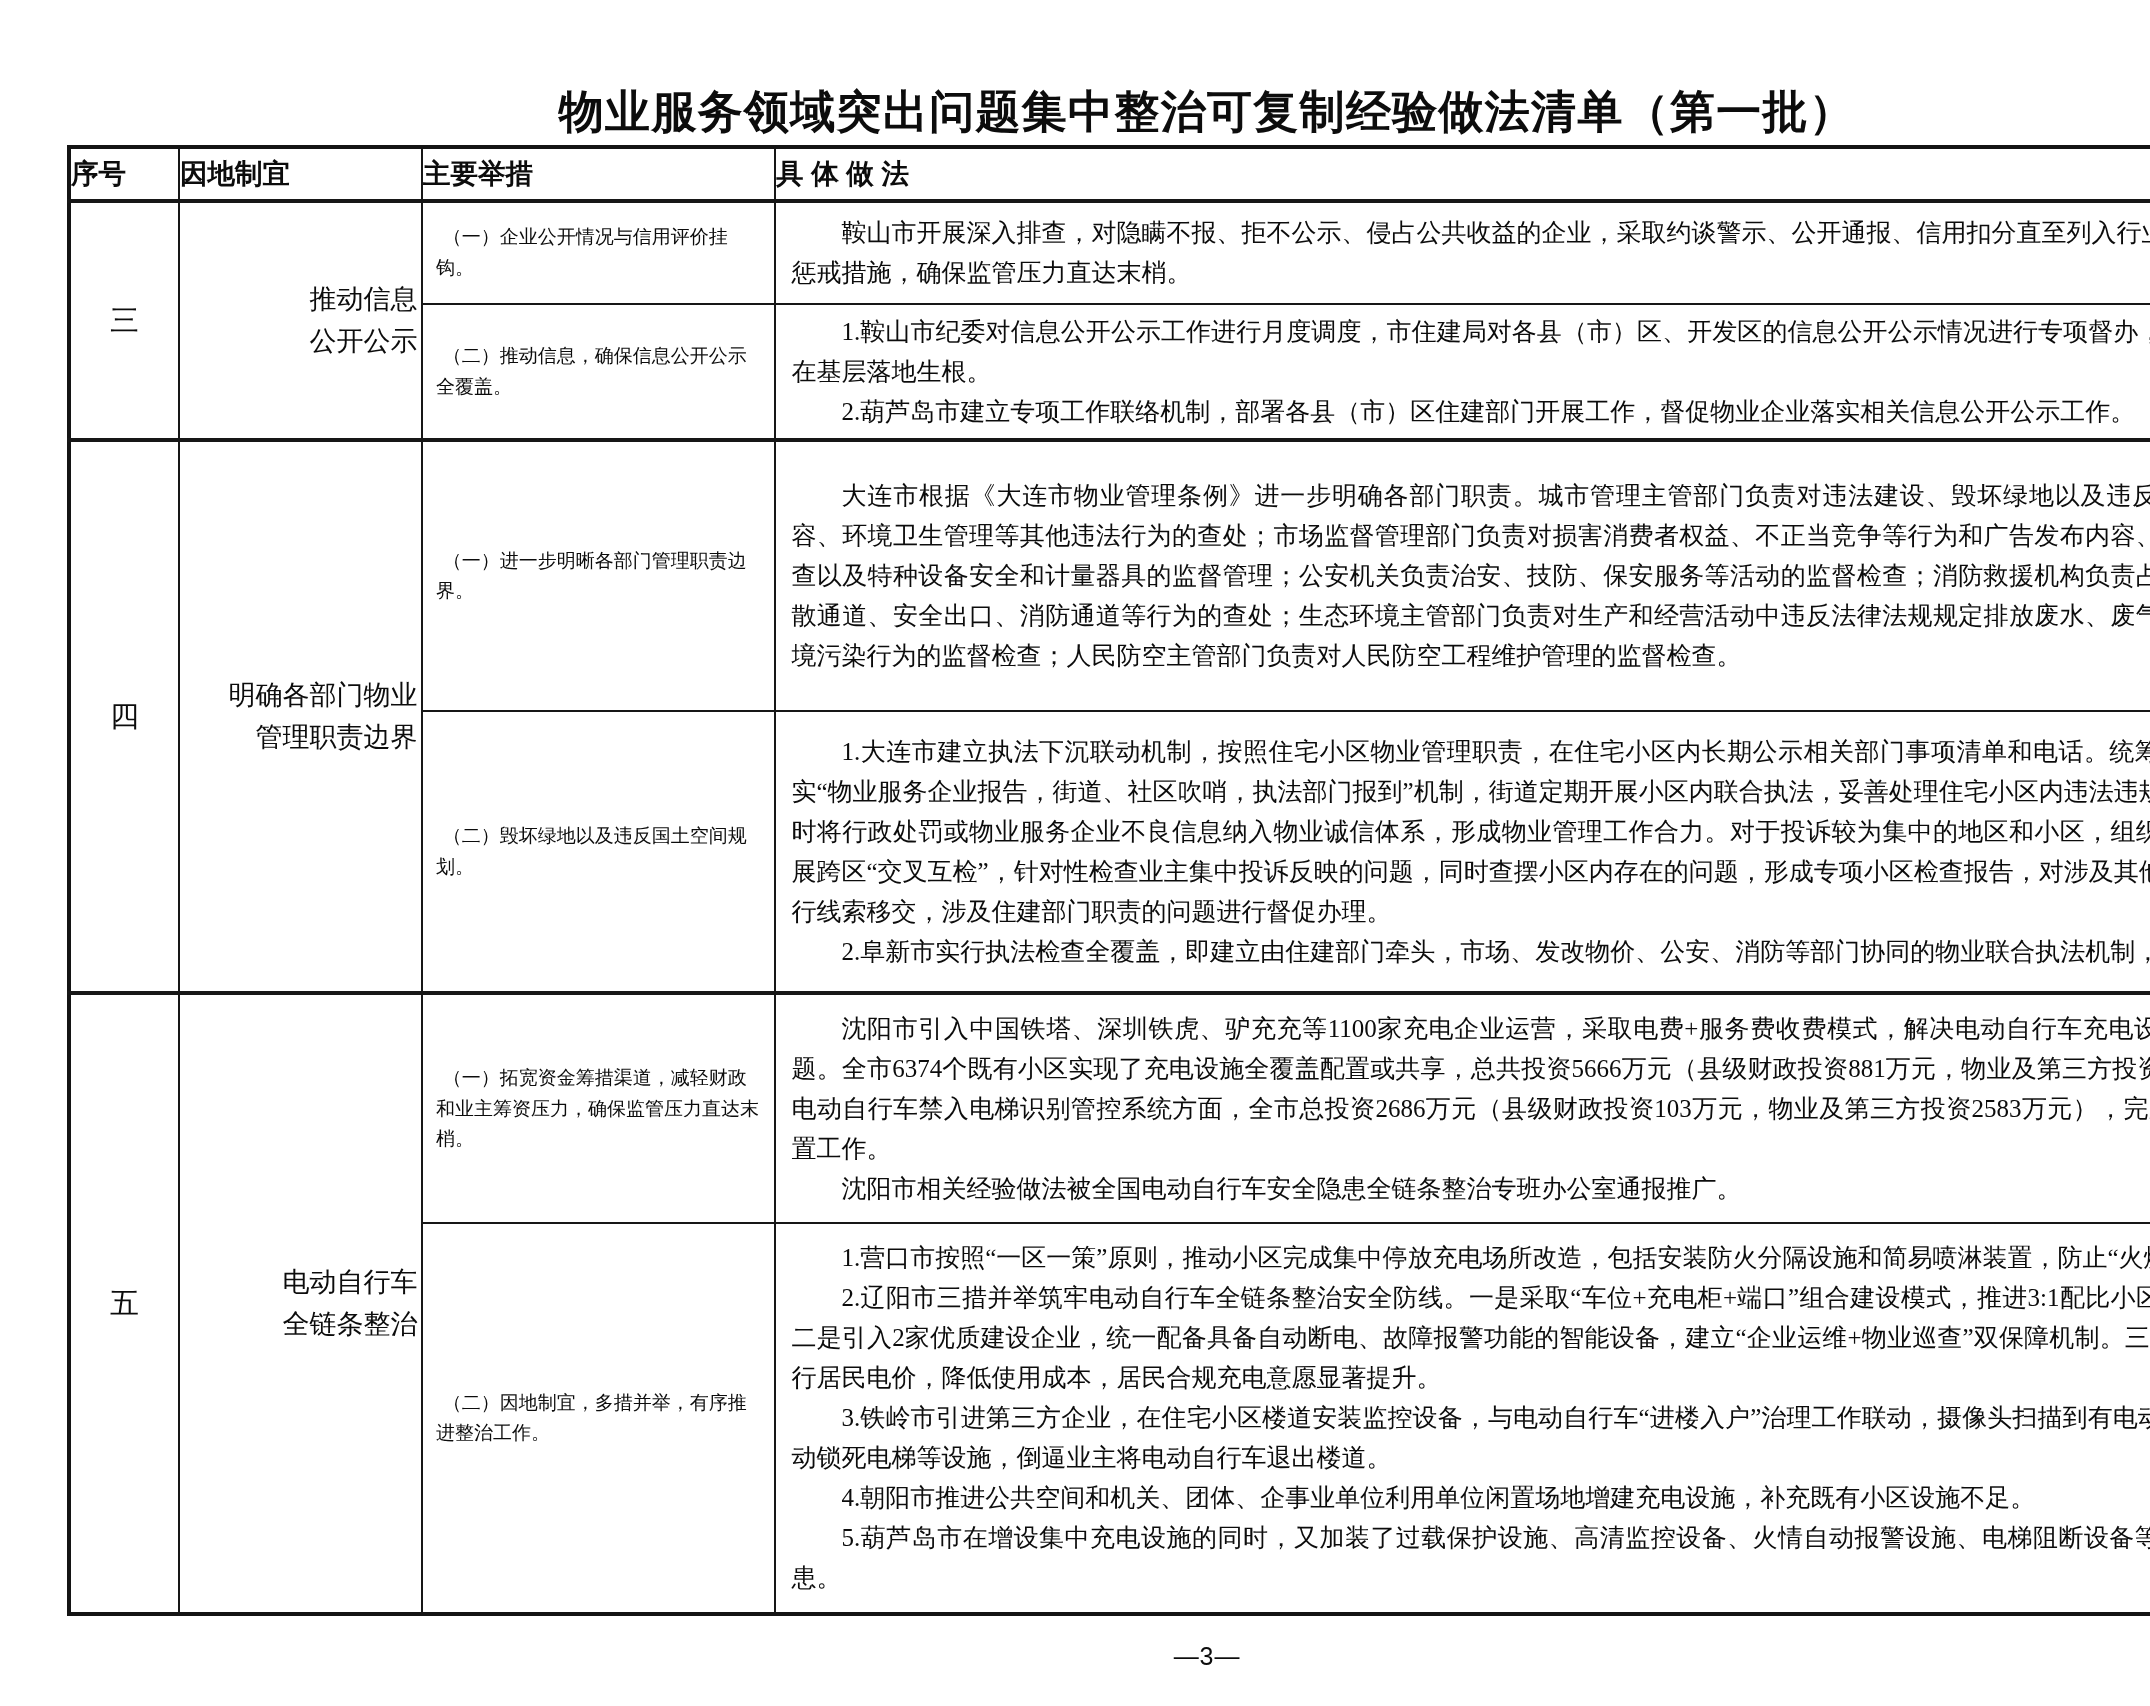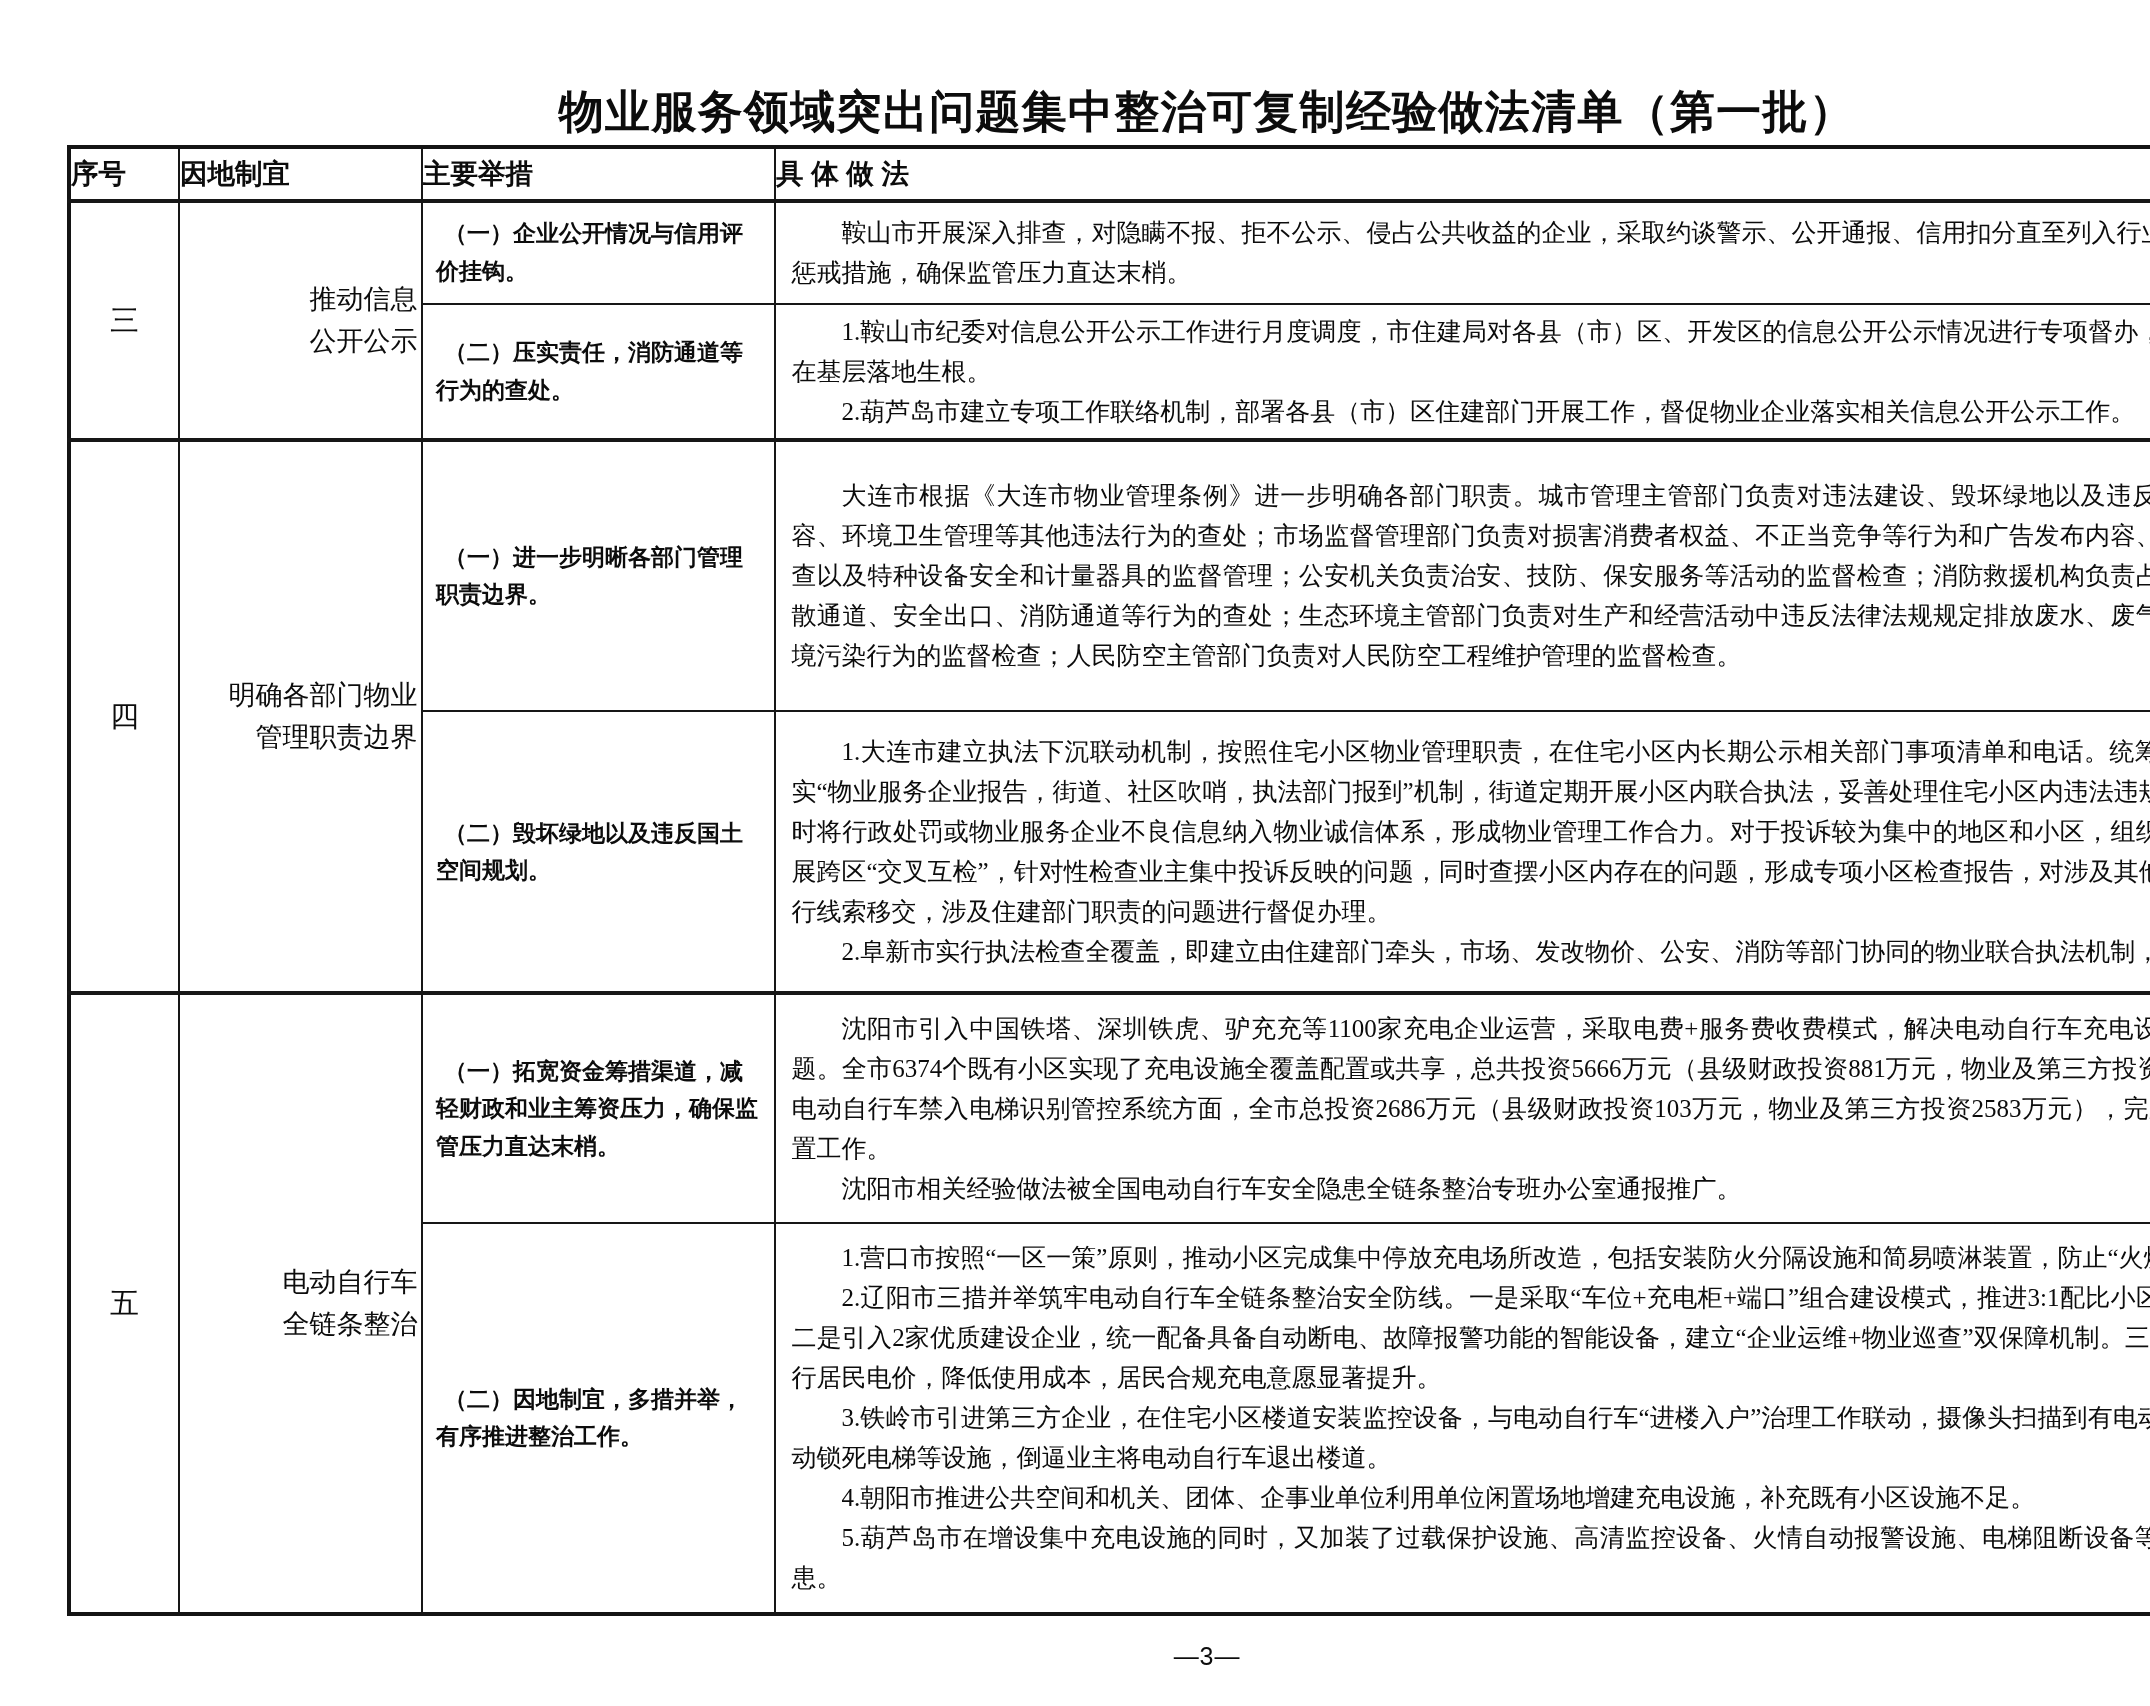--- a/index.html
+++ b/index.html
@@ -75,8 +75,8 @@
     padding: 0 3.4px;
   }
   td.measure {
-    font-size: 23px;
-    font-weight: bold;
+    font-size: 19px;
+    font-weight: normal;
     line-height: 1.62;
     padding: 8.6px 13px;
   }

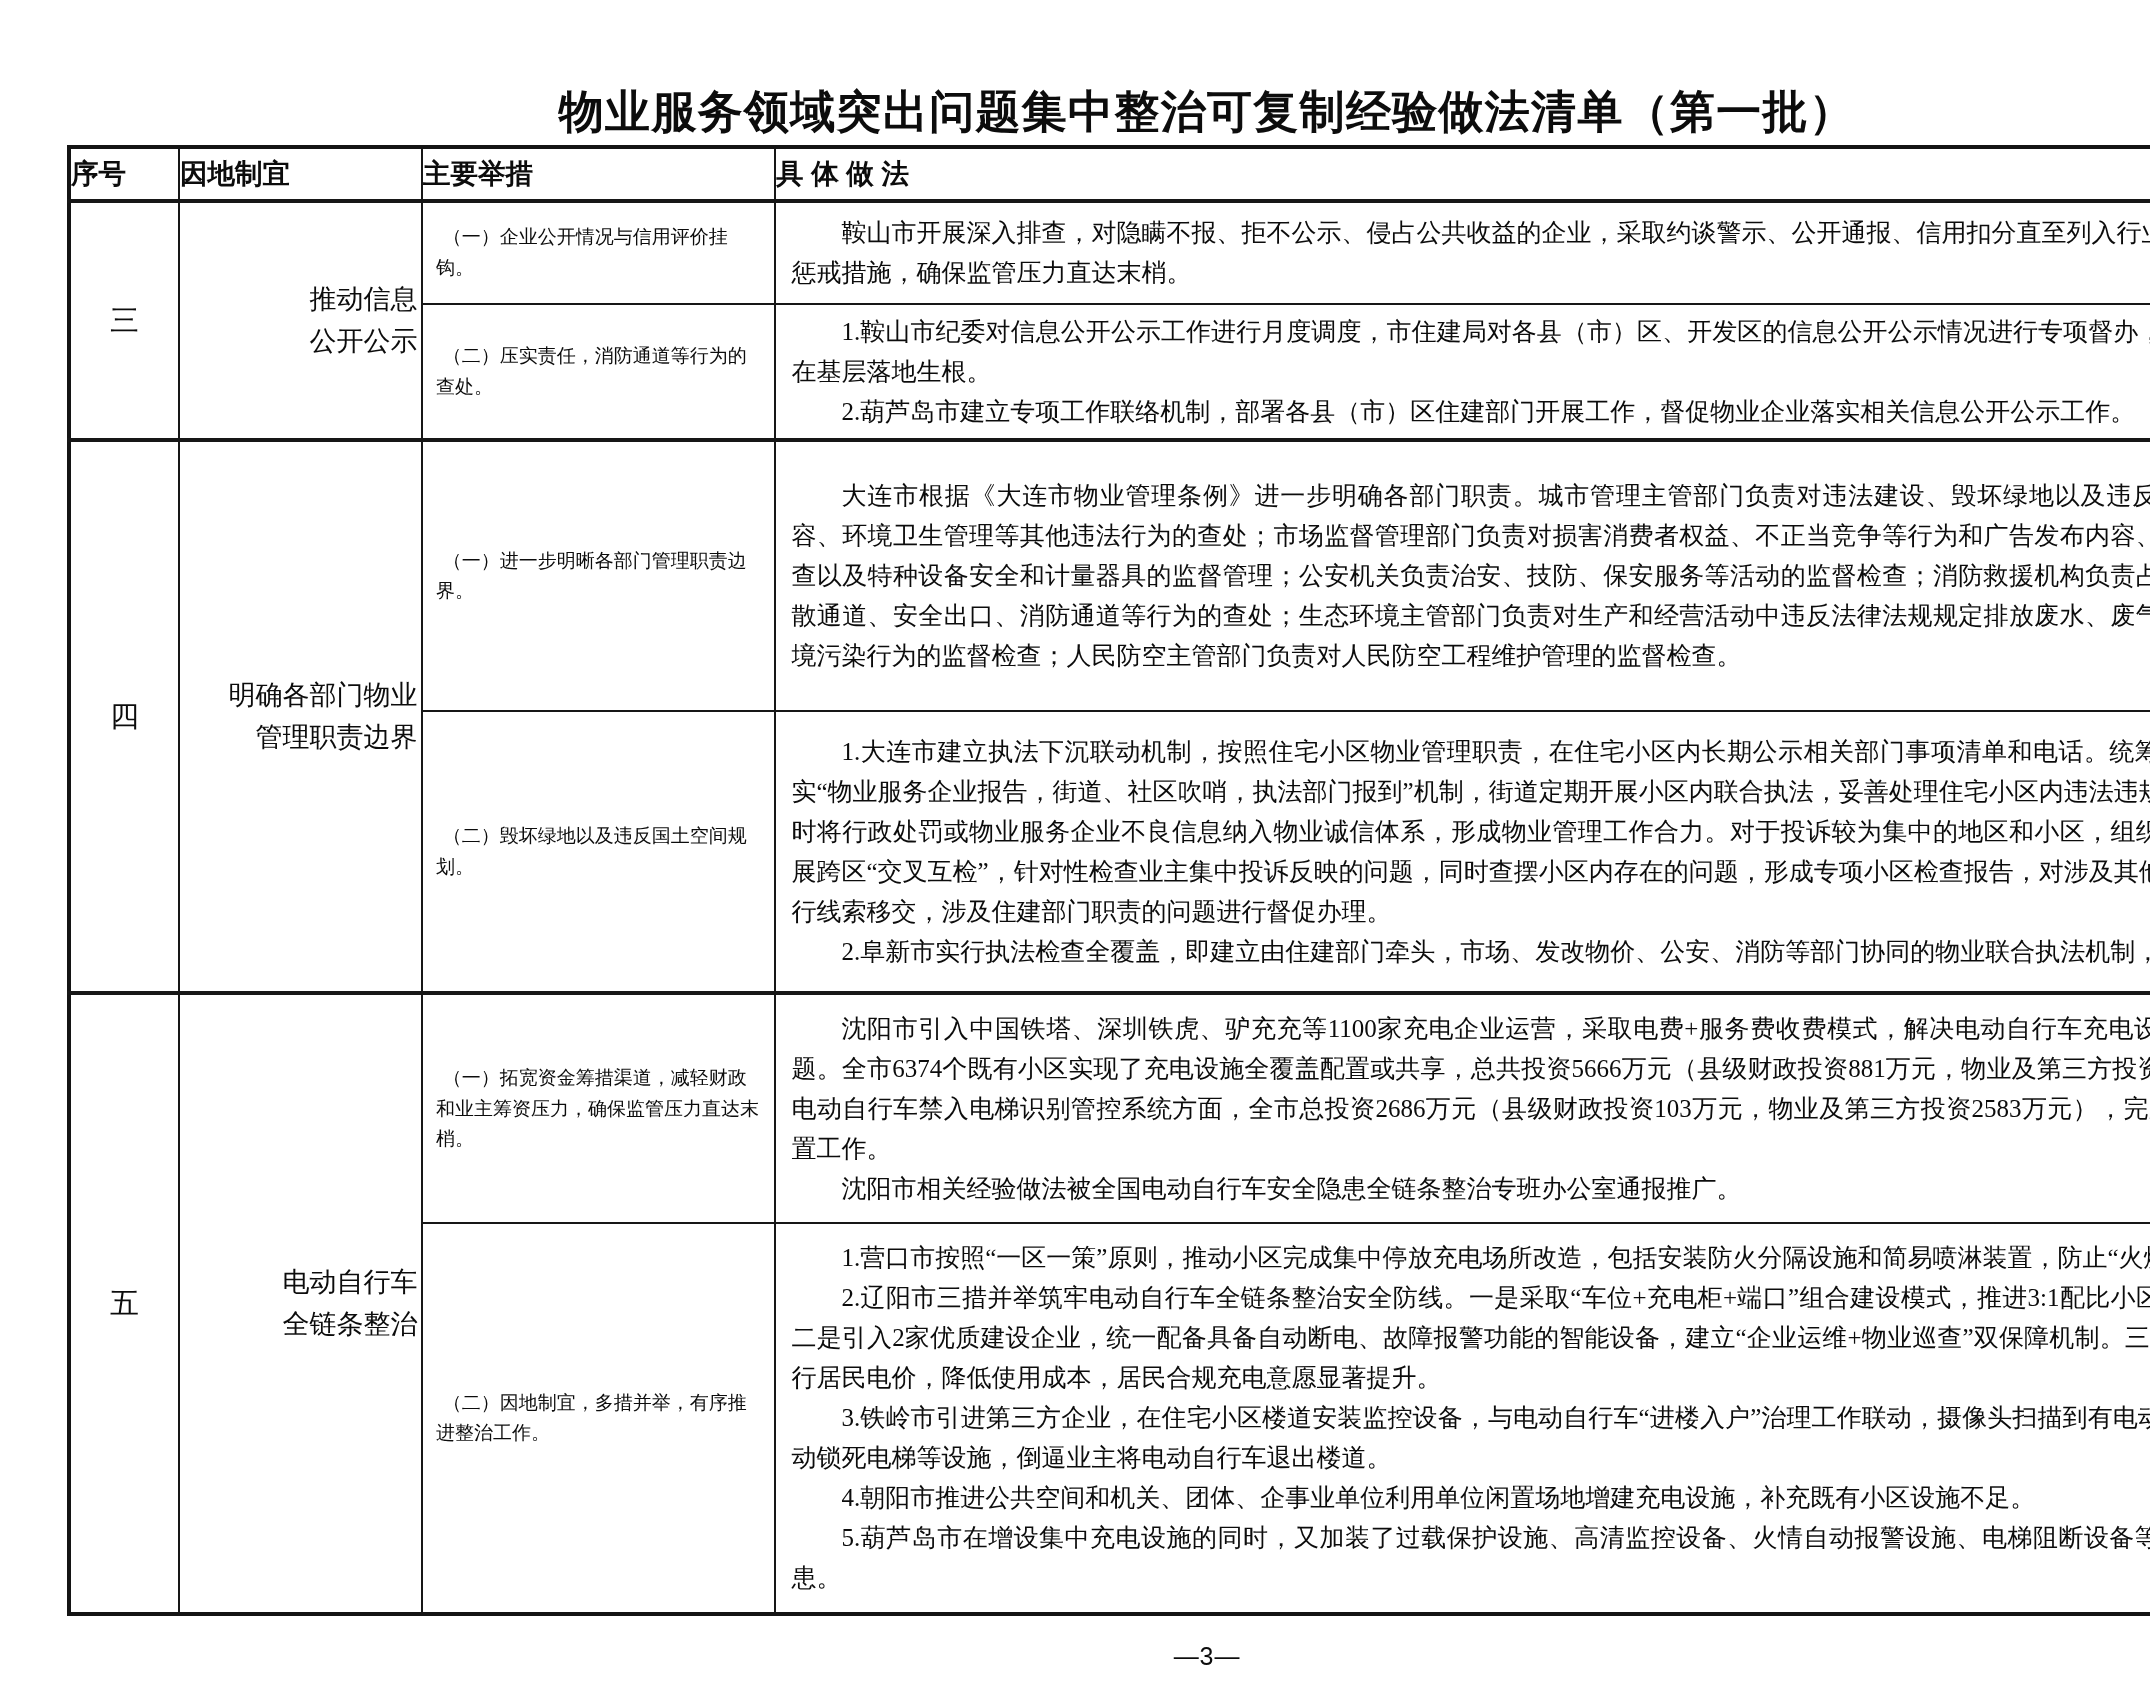--- a/index.html
+++ b/index.html
@@ -133,7 +133,7 @@
       </tr>
       <tr class="h-r1">
         <td class="measure">
-          <p>（二）压实责任，消防通道等行为的查处。</p>
+          <p>（二）推动信息，确保信息公开公示全覆盖。</p>
         </td>
         <td class="practice">
           <p>1.鞍山市纪委对信息公开公示工作进行月度调度，市住建局对各县（市）区、开发区的信息公开公示情况进行专项督办，确保专项整治部署在基层落地生根。</p>

